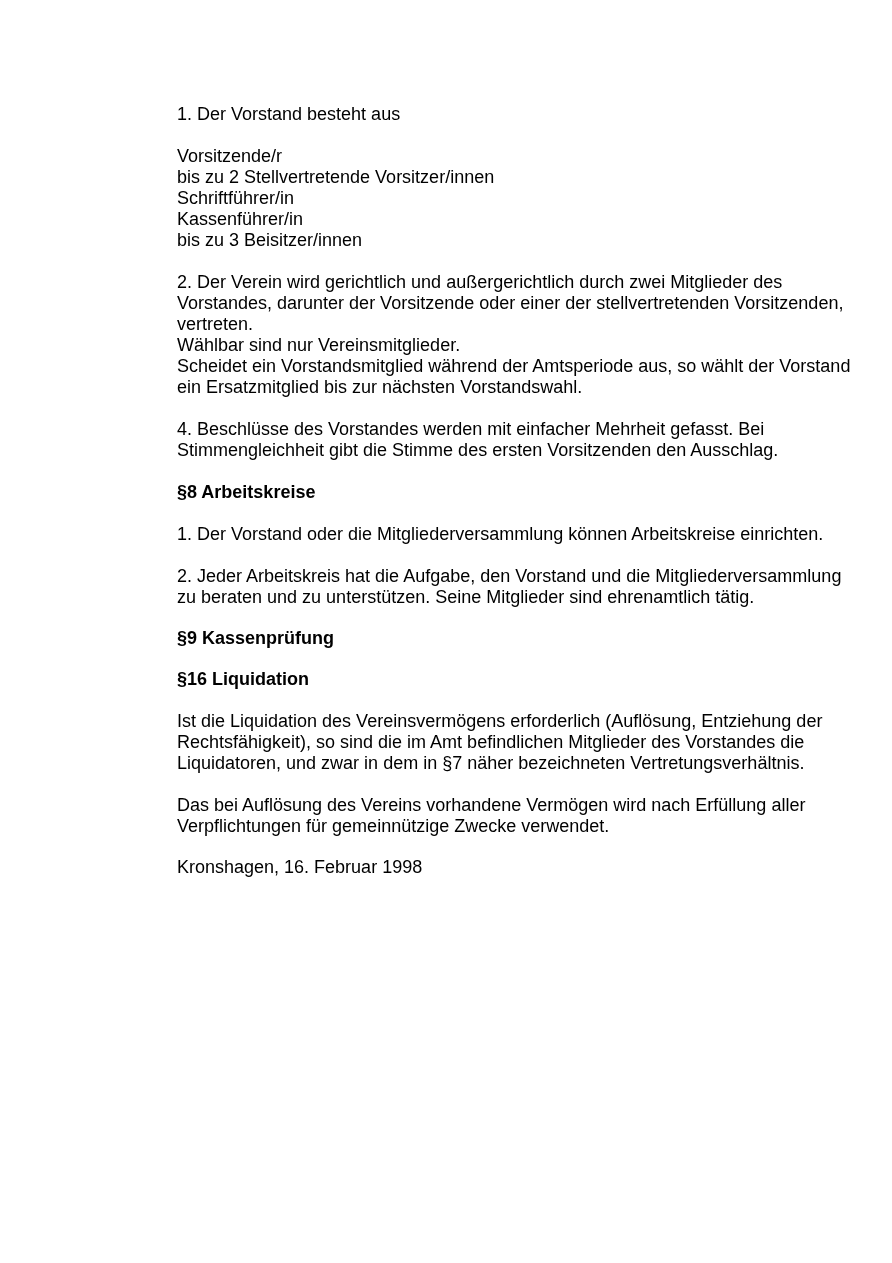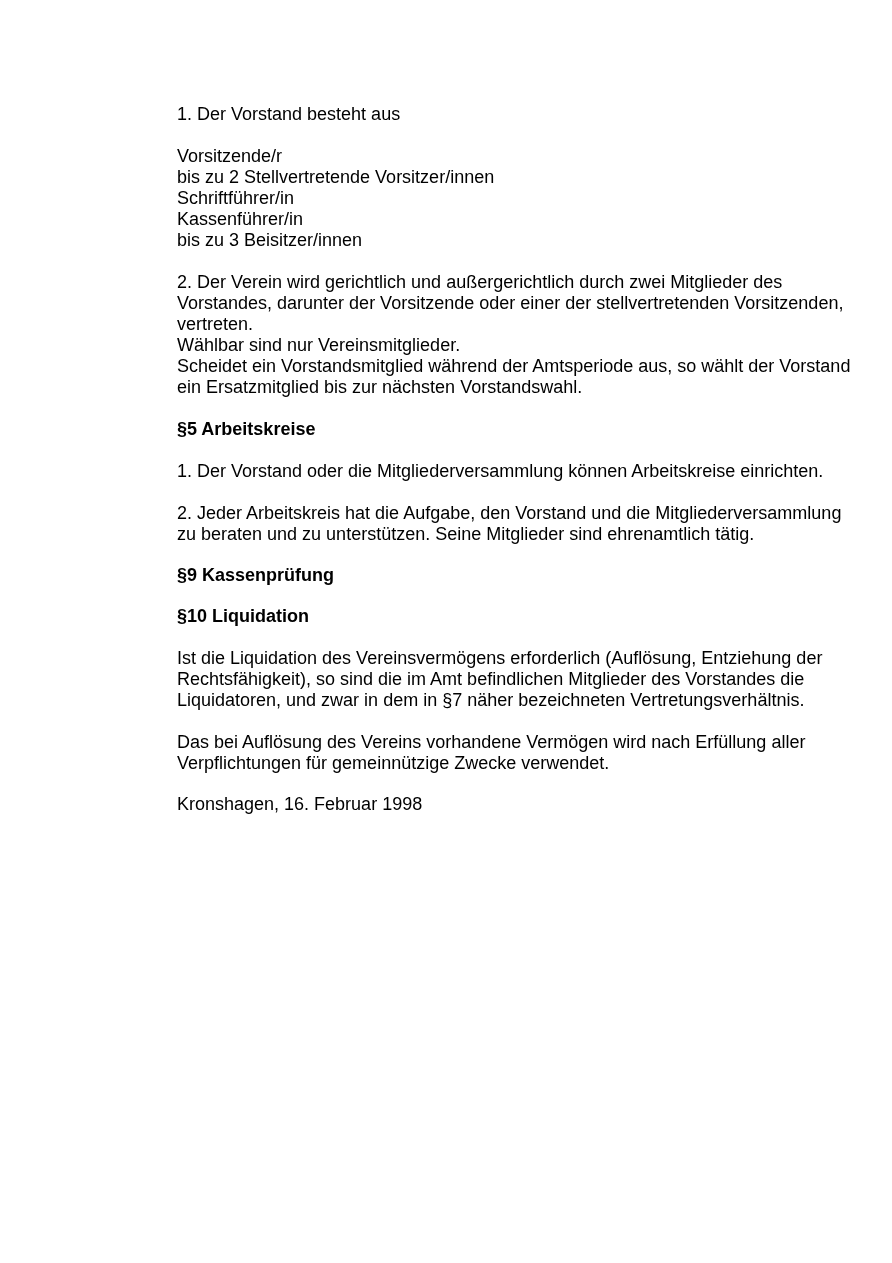--- a/index.html
+++ b/index.html
@@ -56,6 +56,8 @@
 Wählbar sind nur Vereinsmitglieder.
 Scheidet ein Vorstandsmitglied während der Amtsperiode aus, so wählt der Vorstand
 ein Ersatzmitglied bis zur nächsten Vorstandswahl.</div>
+    <div class="block">4. Beschlüsse des Vorstandes werden mit einfacher Mehrheit gefasst. Bei
+Stimmengleichheit gibt die Stimme des ersten Vorsitzenden den Ausschlag.</div>
     <div class="block h">§5 Arbeitskreise</div>
     <div class="block">1. Der Vorstand oder die Mitgliederversammlung können Arbeitskreise einrichten.</div>
     <div class="block">2. Jeder Arbeitskreis hat die Aufgabe, den Vorstand und die Mitgliederversammlung

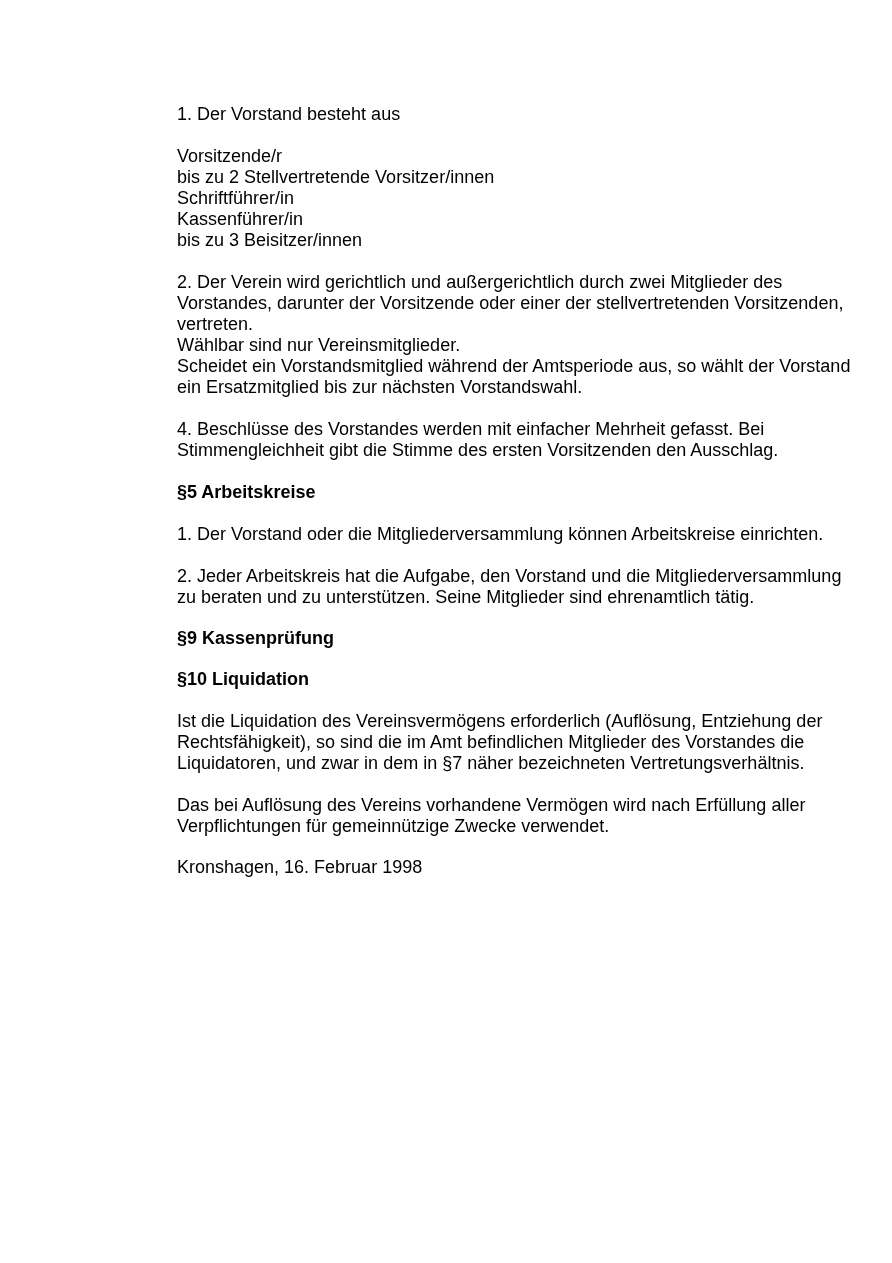--- a/index.html
+++ b/index.html
@@ -58,7 +58,7 @@
 ein Ersatzmitglied bis zur nächsten Vorstandswahl.</div>
     <div class="block">4. Beschlüsse des Vorstandes werden mit einfacher Mehrheit gefasst. Bei
 Stimmengleichheit gibt die Stimme des ersten Vorsitzenden den Ausschlag.</div>
-    <div class="block h">§5 Arbeitskreise</div>
+    <div class="block h">§8 Arbeitskreise</div>
     <div class="block">1. Der Vorstand oder die Mitgliederversammlung können Arbeitskreise einrichten.</div>
     <div class="block">2. Jeder Arbeitskreis hat die Aufgabe, den Vorstand und die Mitgliederversammlung
 zu beraten und zu unterstützen. Seine Mitglieder sind ehrenamtlich tätig.</div>

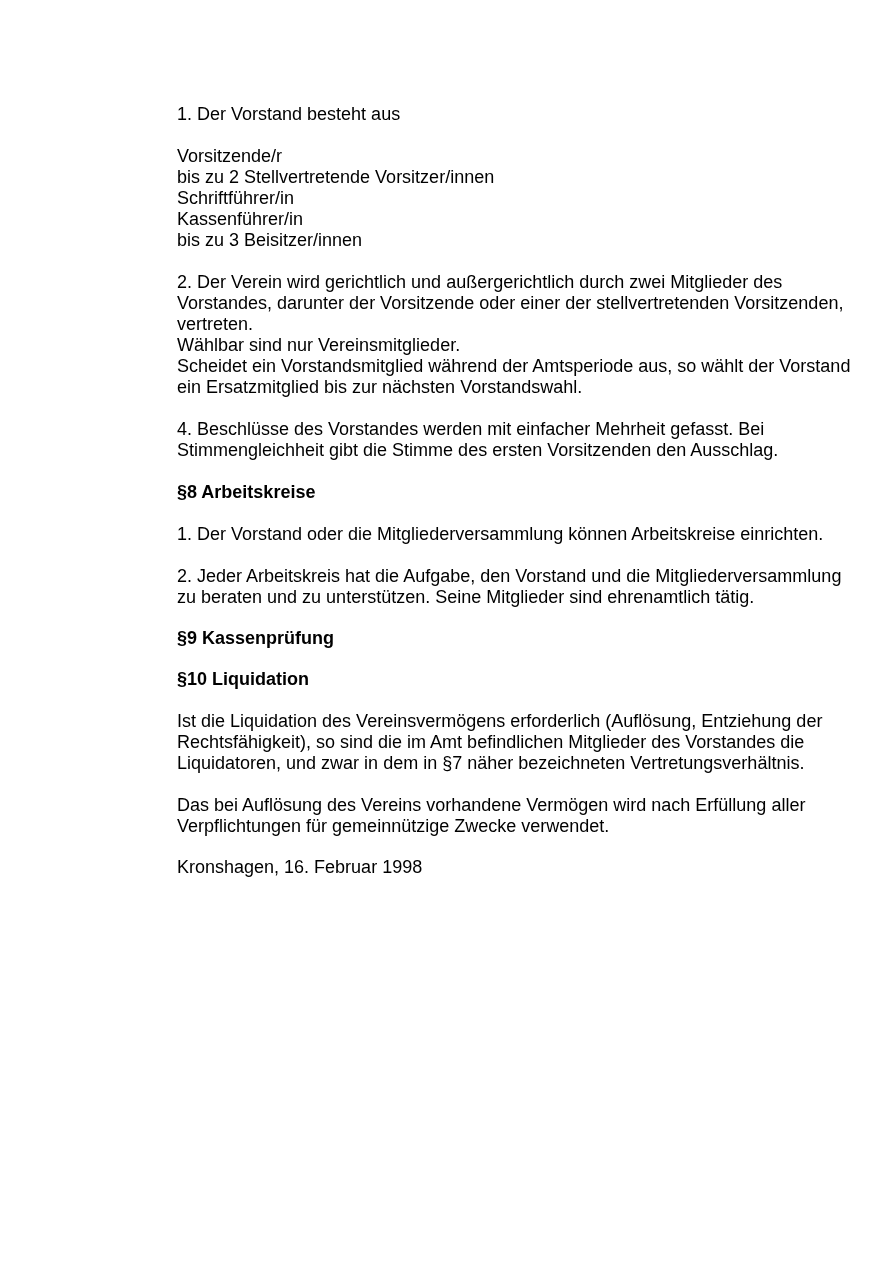--- a/index.html
+++ b/index.html
@@ -63,7 +63,7 @@
     <div class="block">2. Jeder Arbeitskreis hat die Aufgabe, den Vorstand und die Mitgliederversammlung
 zu beraten und zu unterstützen. Seine Mitglieder sind ehrenamtlich tätig.</div>
     <div class="block h g2">§9 Kassenprüfung</div>
-    <div class="block h g2">§10 Liquidation</div>
+    <div class="block h g2">§16 Liquidation</div>
     <div class="block">Ist die Liquidation des Vereinsvermögens erforderlich (Auflösung, Entziehung der
 Rechtsfähigkeit), so sind die im Amt befindlichen Mitglieder des Vorstandes die
 Liquidatoren, und zwar in dem in §7 näher bezeichneten Vertretungsverhältnis.</div>

